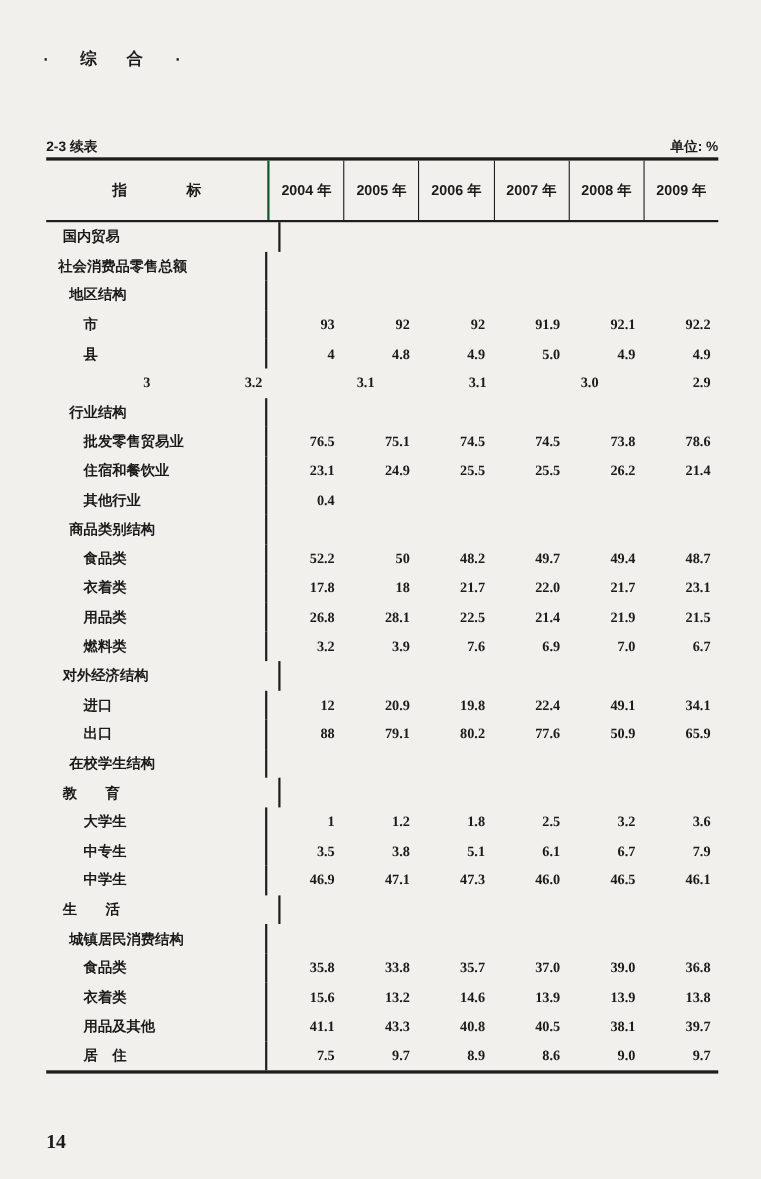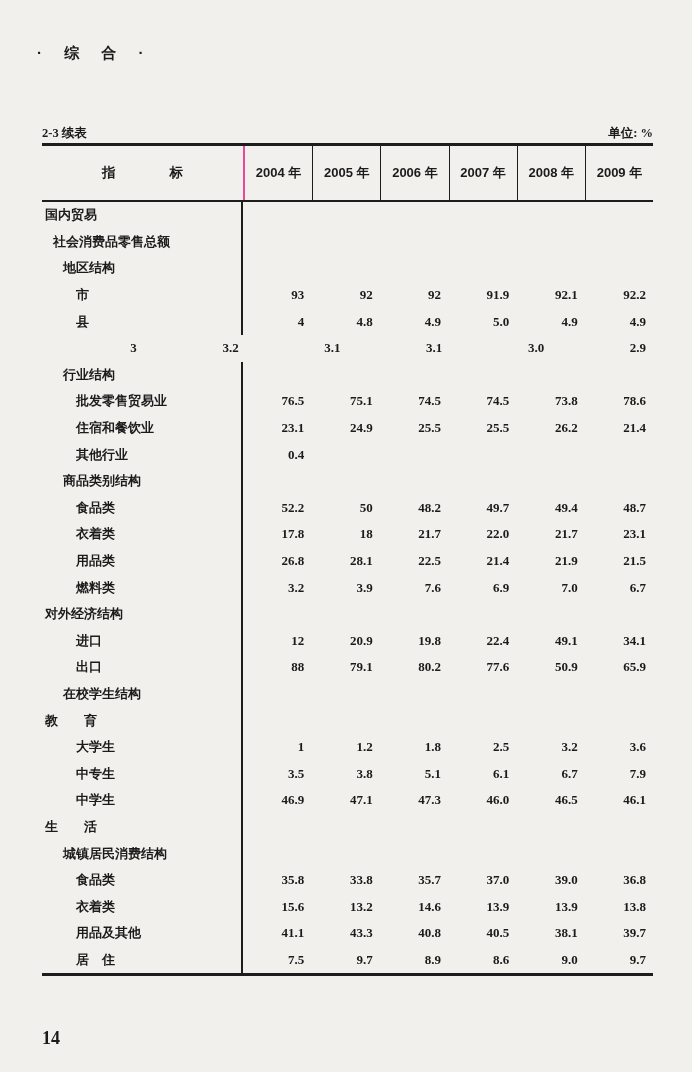--- a/index.html
+++ b/index.html
@@ -16,7 +16,7 @@
   .section-header{
     position:absolute;left:37px;top:44px;
     font-size:15px;font-weight:bold;letter-spacing:9px;
-    font-family:Liberation Sans, sans-serif;
+    font-family:Liberation Mono, monospace;
   }
 
   .meta-row{

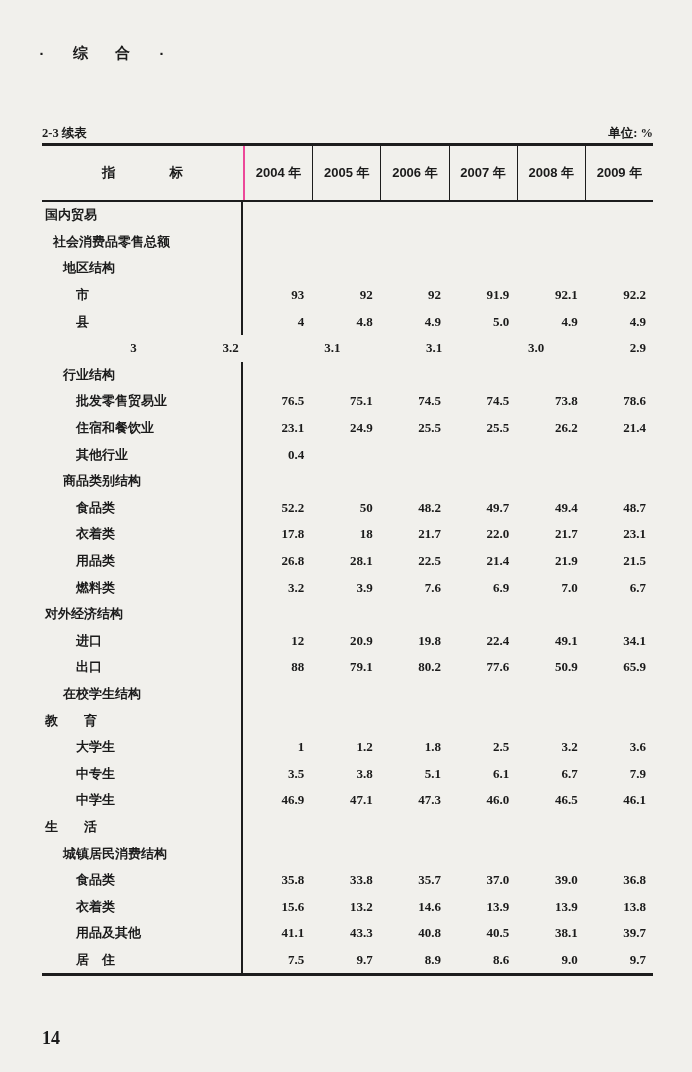--- a/index.html
+++ b/index.html
@@ -23,7 +23,7 @@
     position:absolute;left:42px;top:125px;width:611px;
     display:flex;justify-content:space-between;align-items:flex-end;
     font-size:12.5px;font-weight:bold;
-    font-family:Liberation Serif, serif;
+    font-family:Liberation Sans, sans-serif;
   }
 
   .stat-table{

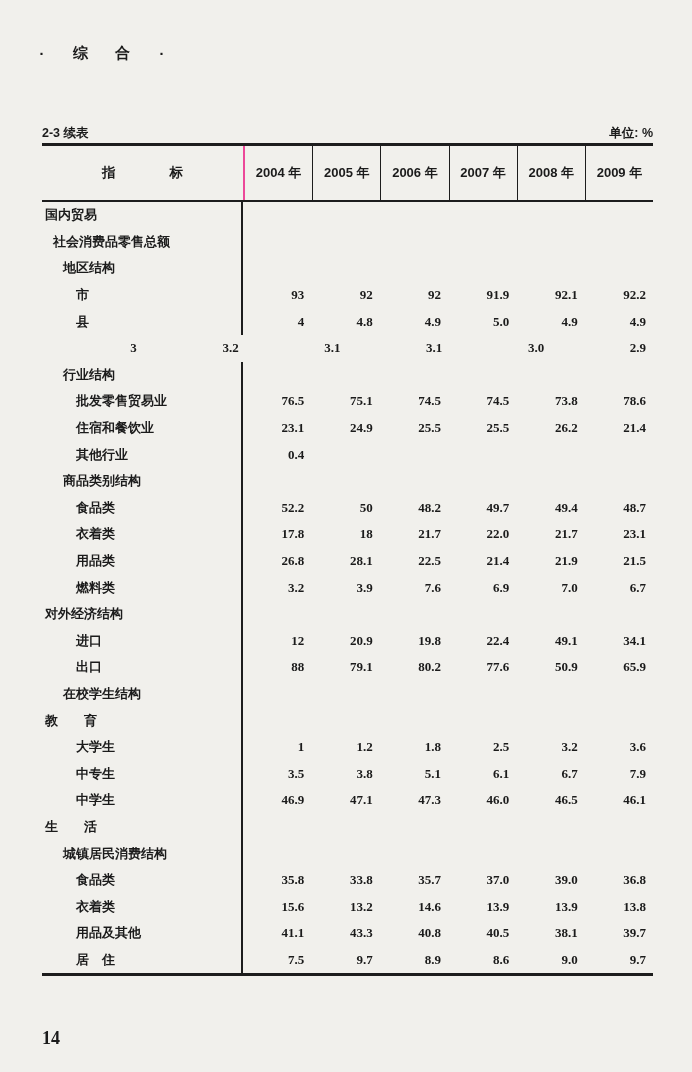--- a/index.html
+++ b/index.html
@@ -38,7 +38,7 @@
   }
   .th-indicator{
     flex:0 0 201px;width:201px;
-    border-right:2px solid #ec4899;
+    border-right:2px solid #14532d;
     display:flex;align-items:center;justify-content:center;
     font-size:13.5px;font-weight:bold;
   }

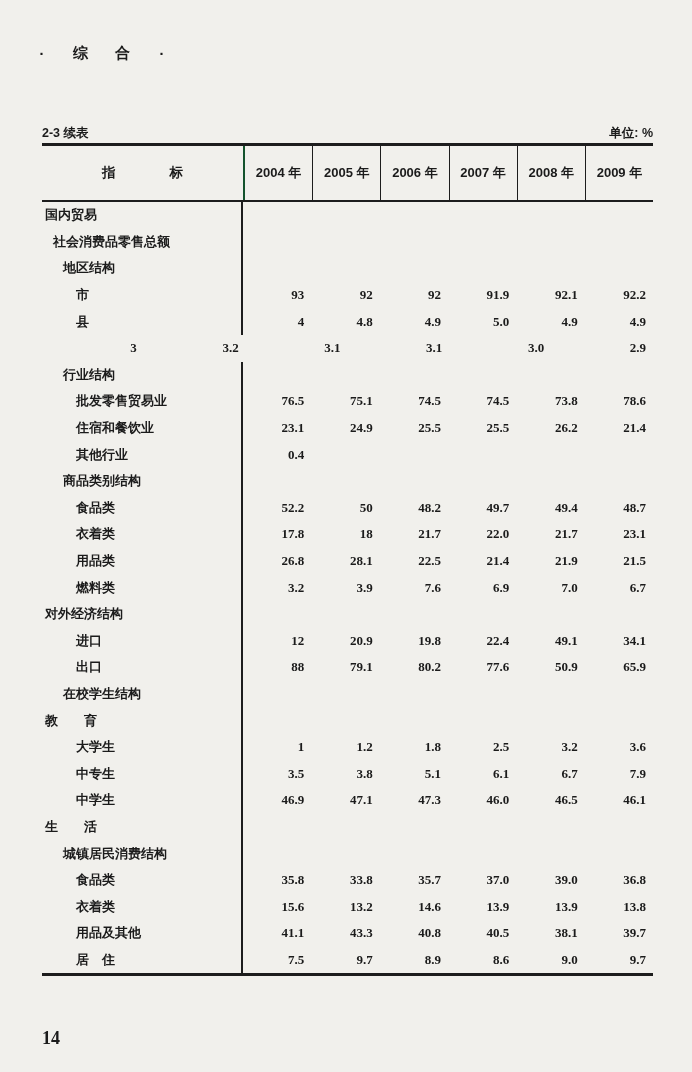--- a/index.html
+++ b/index.html
@@ -61,7 +61,7 @@
     white-space:pre;
     box-sizing:border-box;
   }
-  .indent-0{padding-left:3px;}
+  .indent-0{padding-left:3px;margin-left:12px;}
   .indent-1{padding-left:11px;font-family:Liberation Mono, monospace;}
   .indent-2{padding-left:21px;}
   .indent-3{padding-left:34px;}

